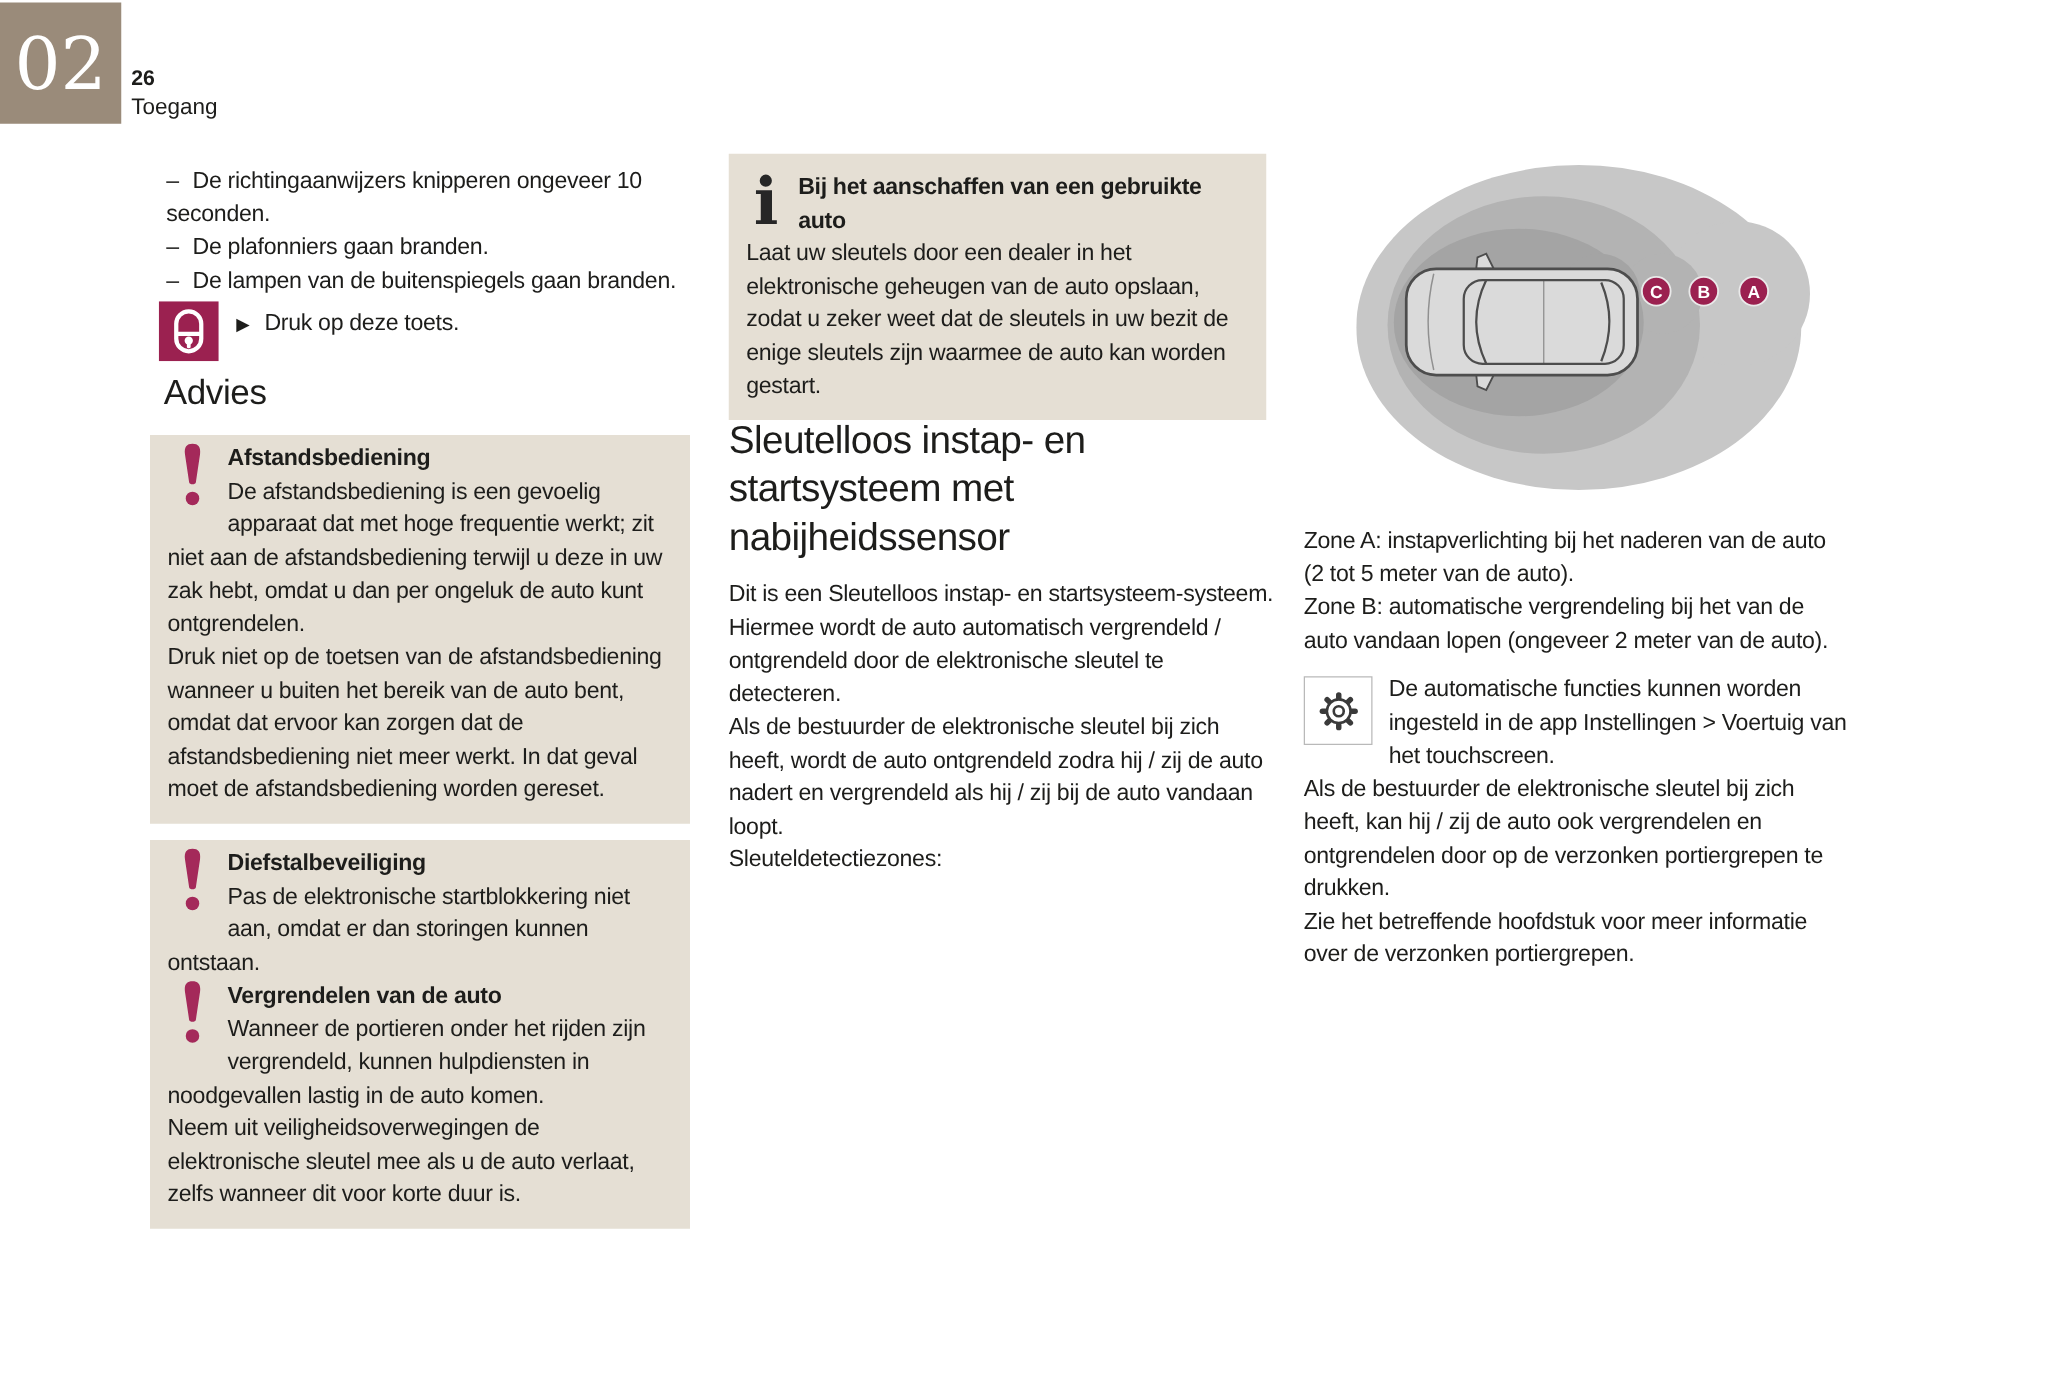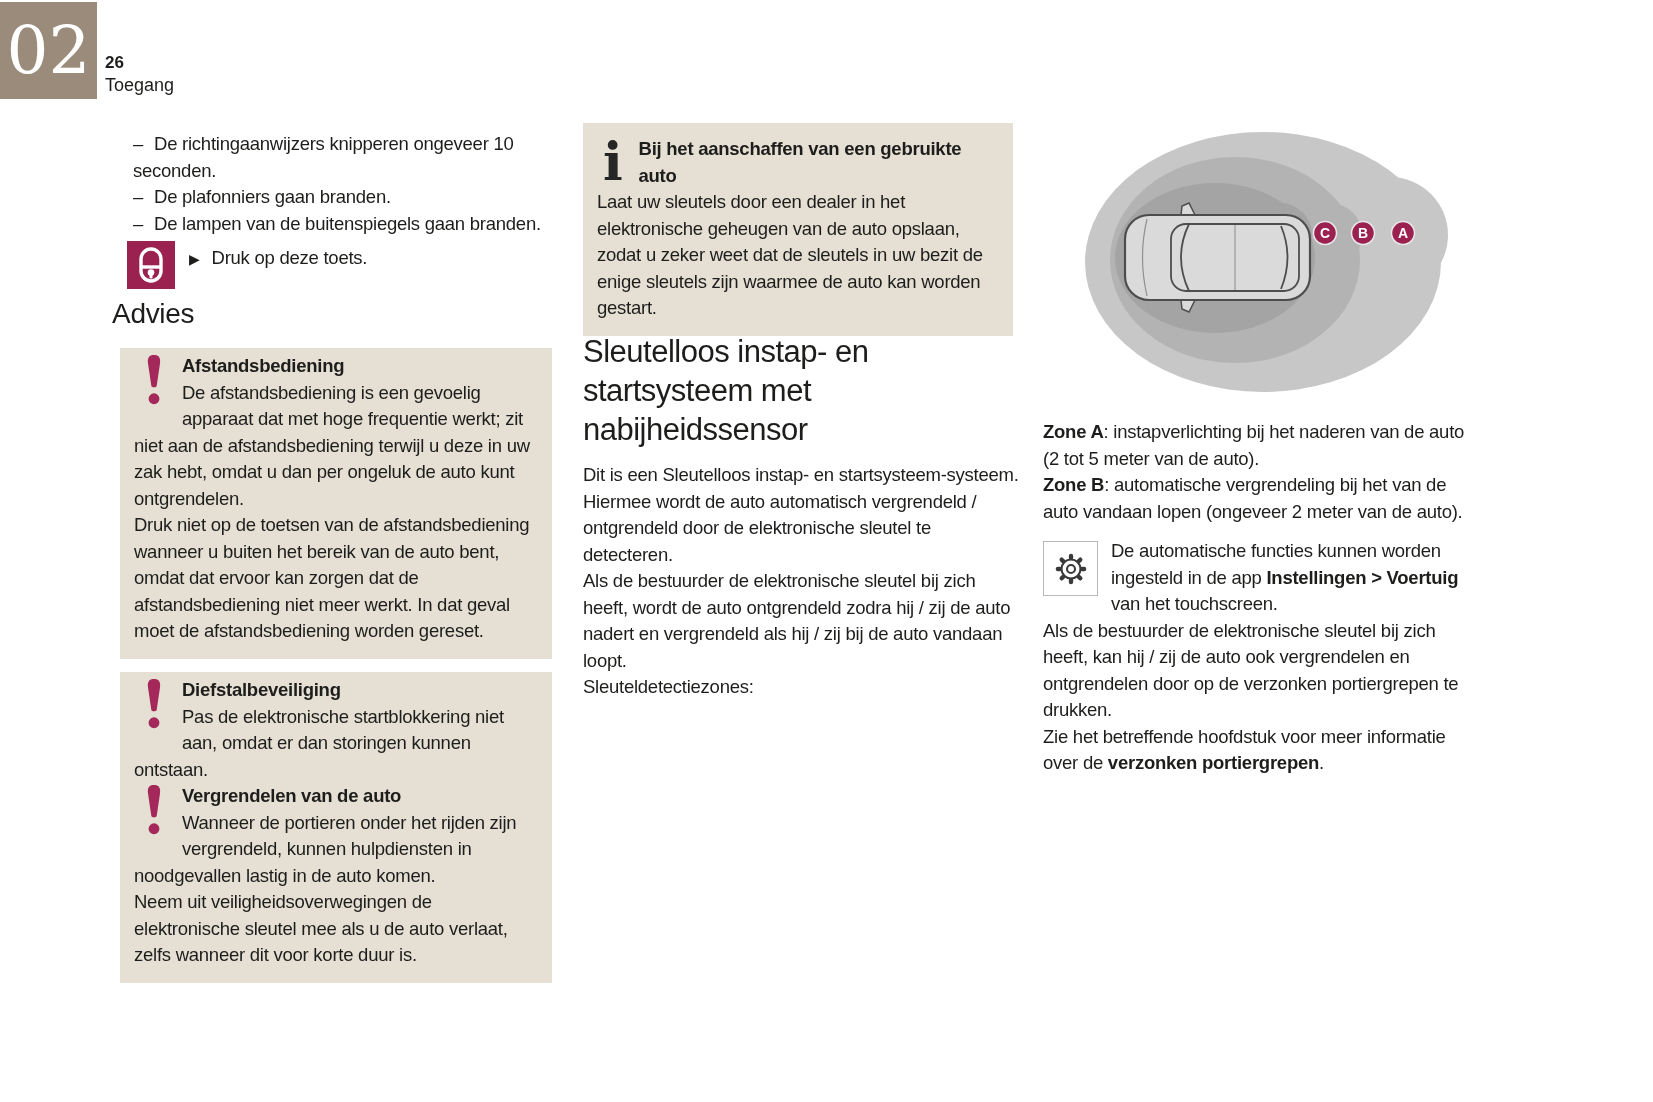--- a/index.html
+++ b/index.html
@@ -10,7 +10,7 @@
   
   .chapter-box { left:0; top:2px; width:97px; height:97px; background:#9a8b7a;
                  display:flex; align-items:center; justify-content:center; }
-  .chapter-num { font-family:"DejaVu Serif",serif; font-size:66px; color:#ffffff; line-height:1; }
+  .chapter-num { font-family:"DejaVu Serif",serif; font-size:58px; color:#ffffff; line-height:1; }
   .page-num { left:105px; top:53px; font-size:17px; font-weight:bold; }
   .section-name { left:105px; top:75px; font-size:18px; }
 

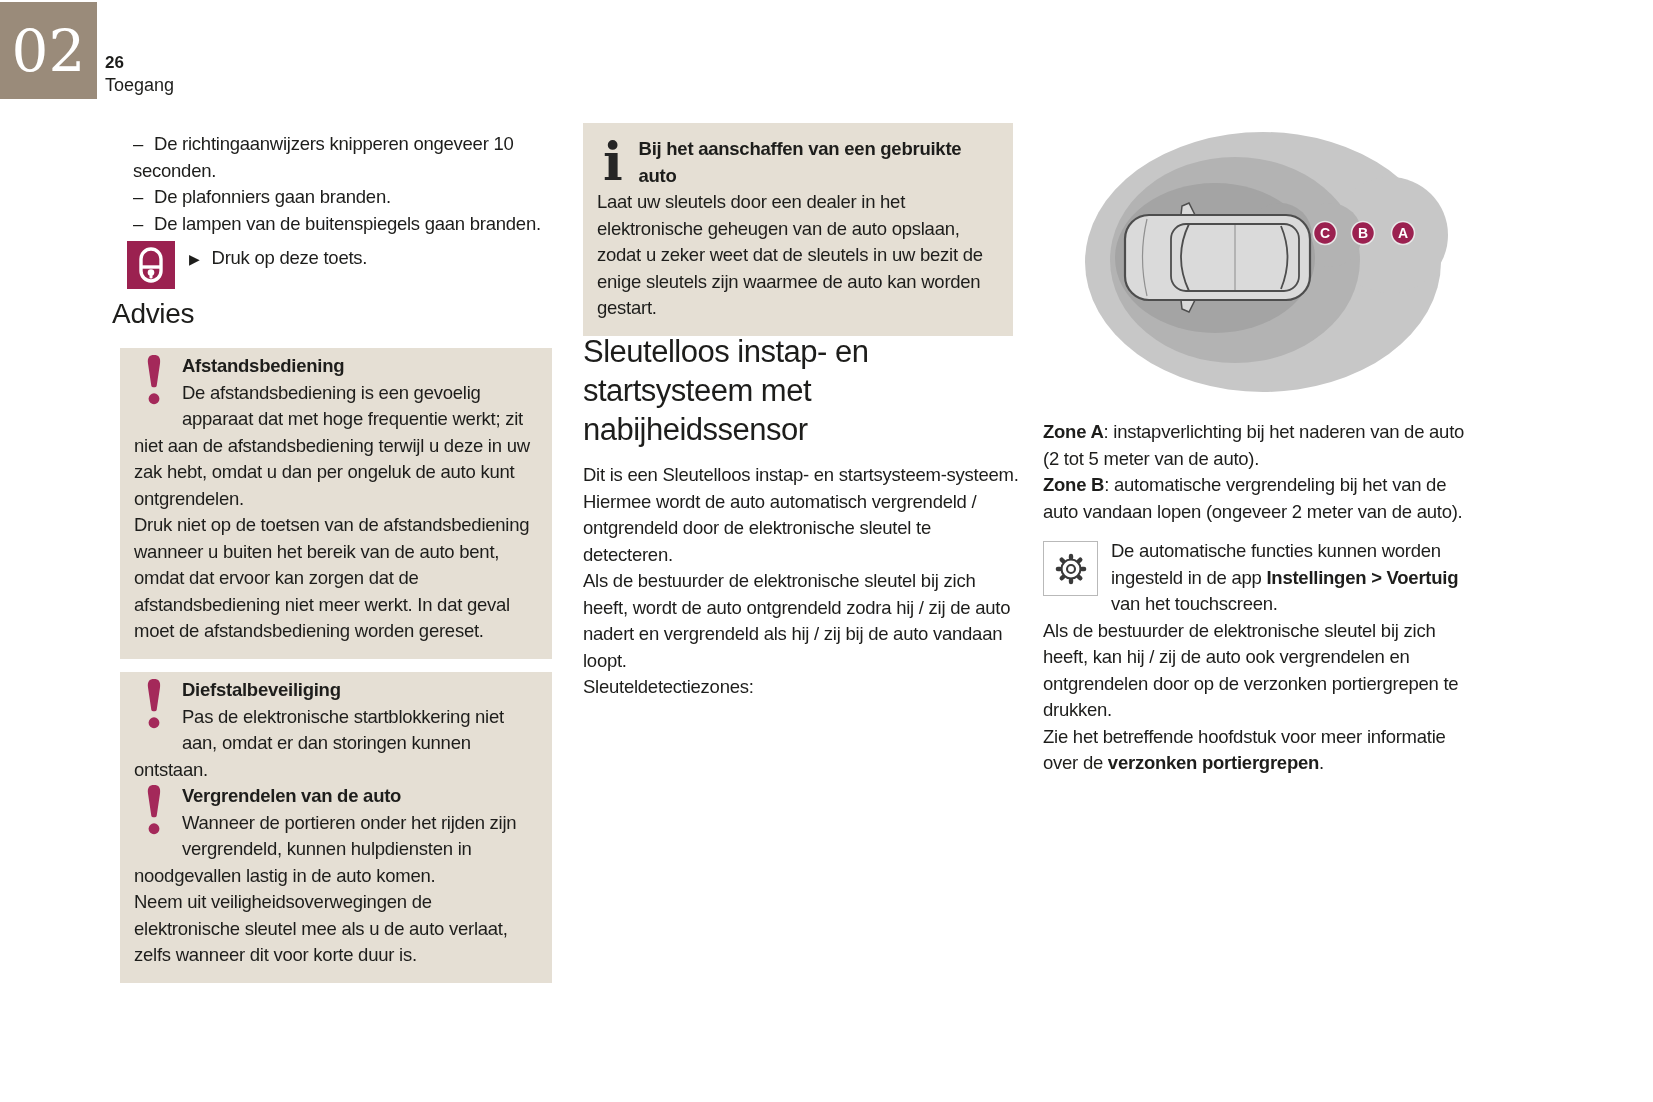--- a/index.html
+++ b/index.html
@@ -26,7 +26,7 @@
   .lock-icon { width:48px; height:48px; display:block; }
   .lock-step { margin-left:14px; margin-top:4px; display:flex; align-items:baseline; }
   .step-arrow { font-size:14px; margin-right:12px; }
-  .advies { left:112px; top:298px; font-size:28px; font-weight:400; letter-spacing:-0.3px; margin:0; }
+  .advies { left:131px; top:298px; font-size:28px; font-weight:400; letter-spacing:-0.3px; margin:0; }
 
   .note-box { width:432px; background:#e5dfd4; padding:5px 14px 14px 14px; box-sizing:border-box; }
   .note-1 { left:120px; top:348px; }

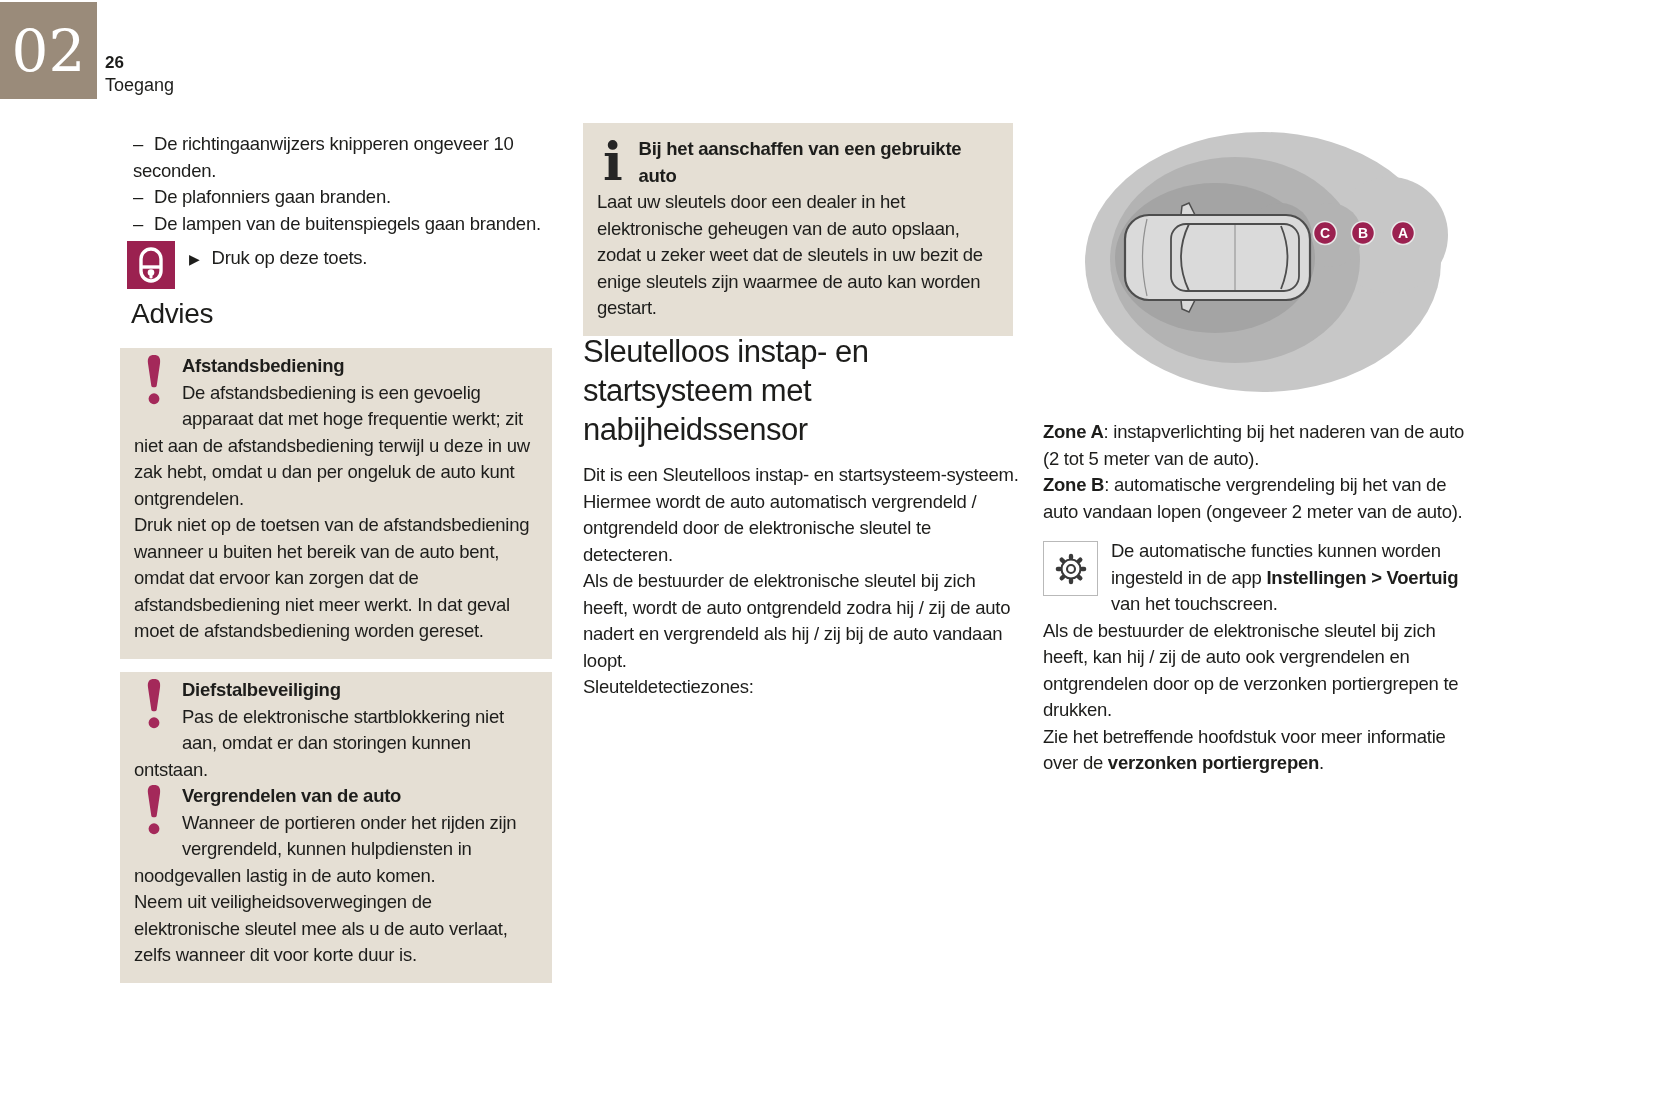--- a/index.html
+++ b/index.html
@@ -17,7 +17,7 @@
   
   .body-text { font-size:18.5px; line-height:26.5px; letter-spacing:-0.25px; }
   .pre { white-space:pre-line; }
-  b, .bold { font-weight:bold; }
+  b, .bold { font-weight:normal; }
 
   
   .bullets { left:133px; top:131px; width:424px; }

